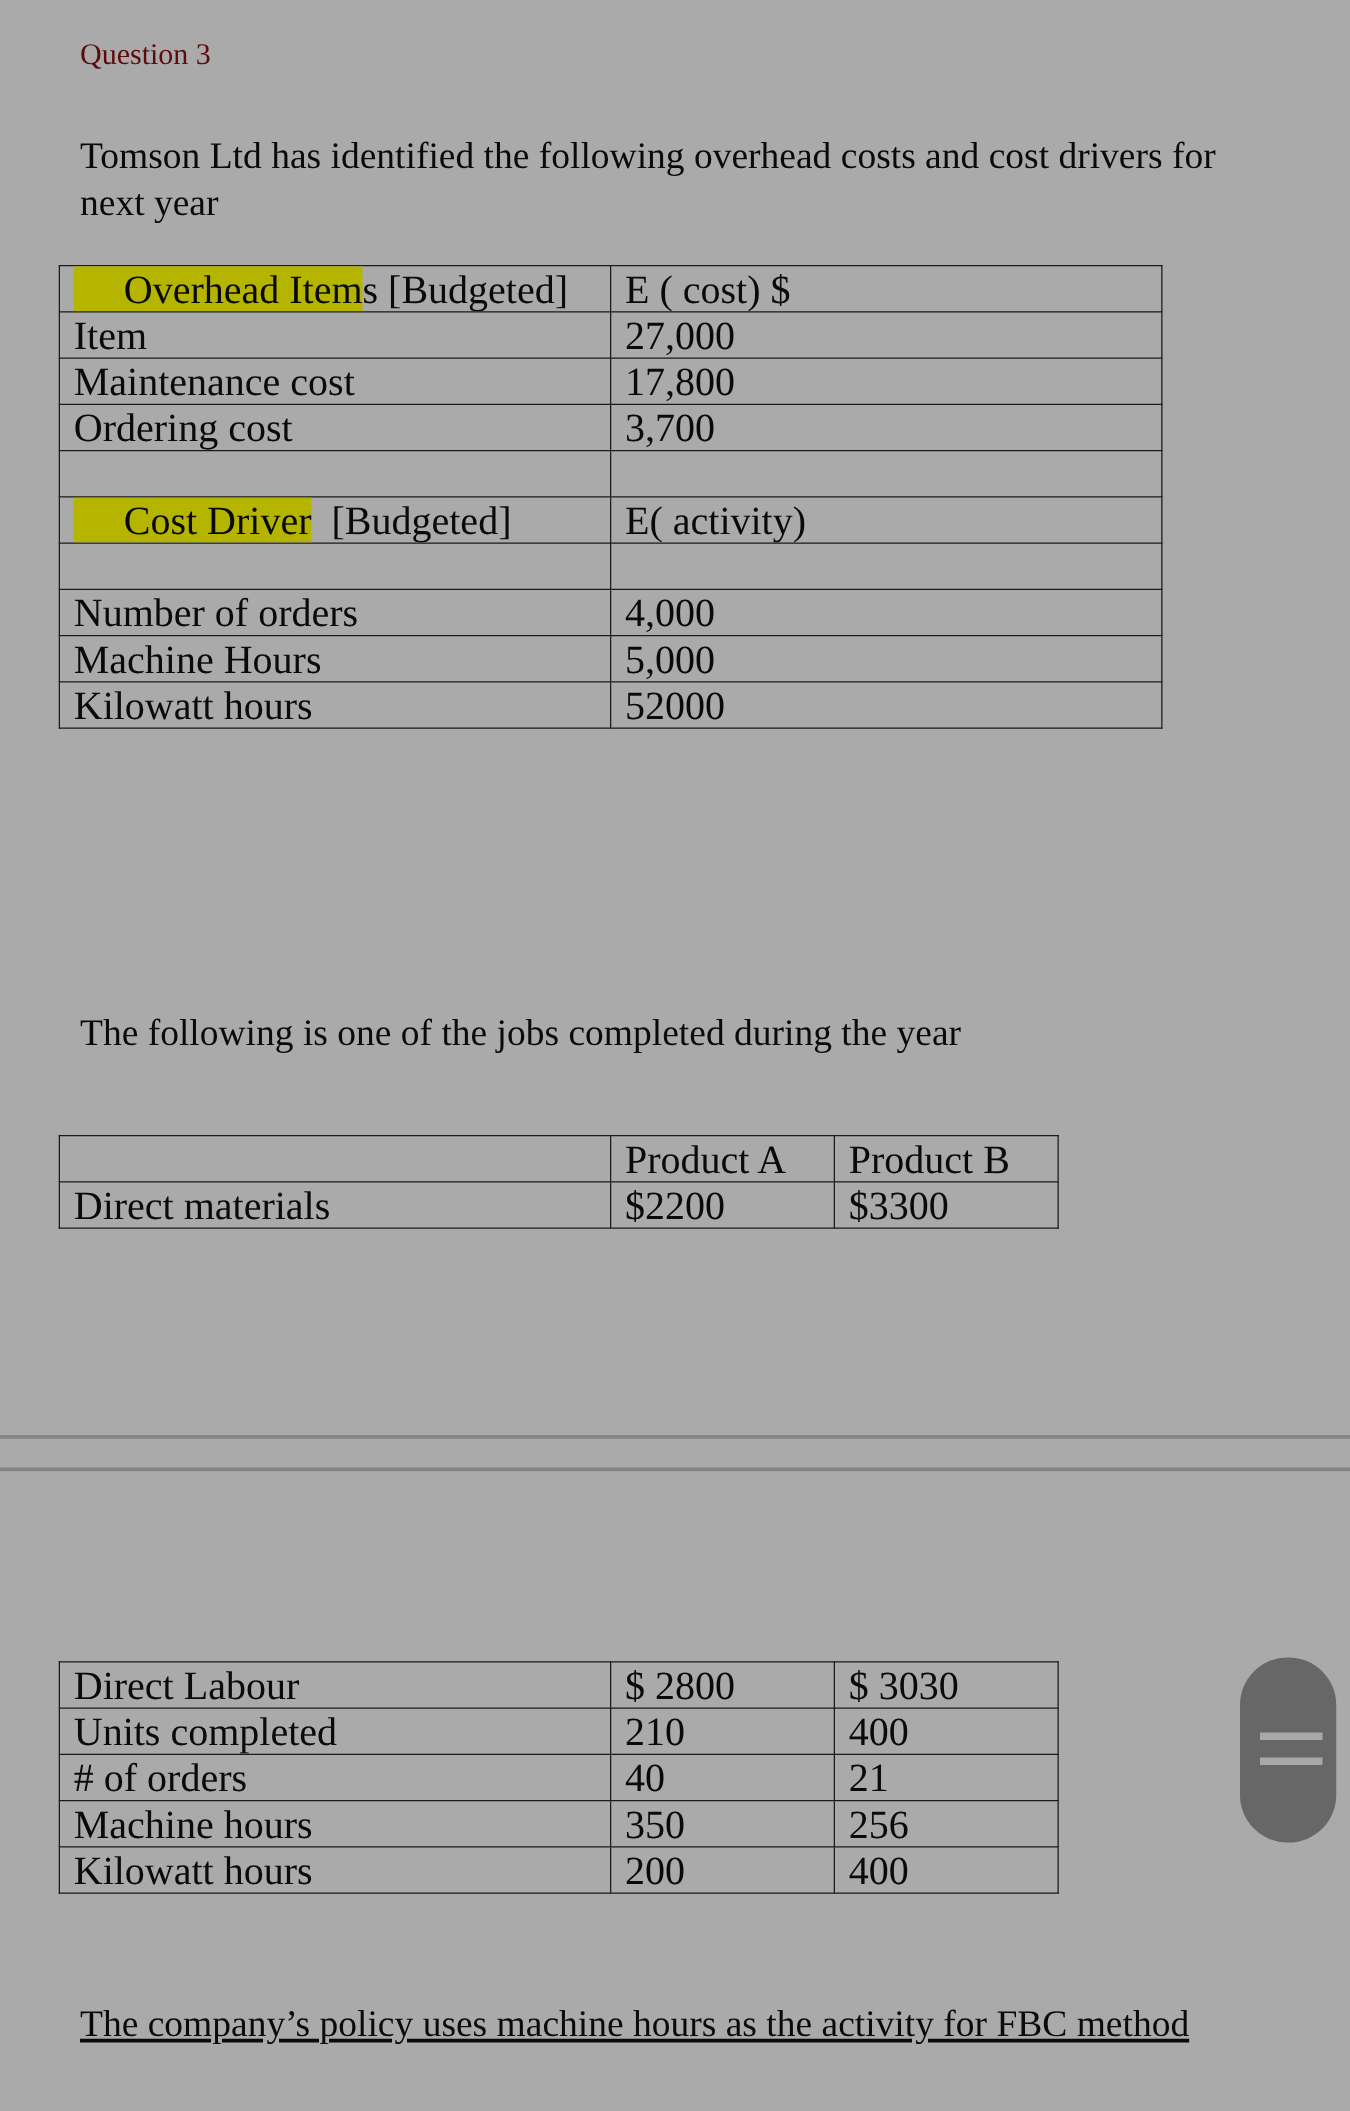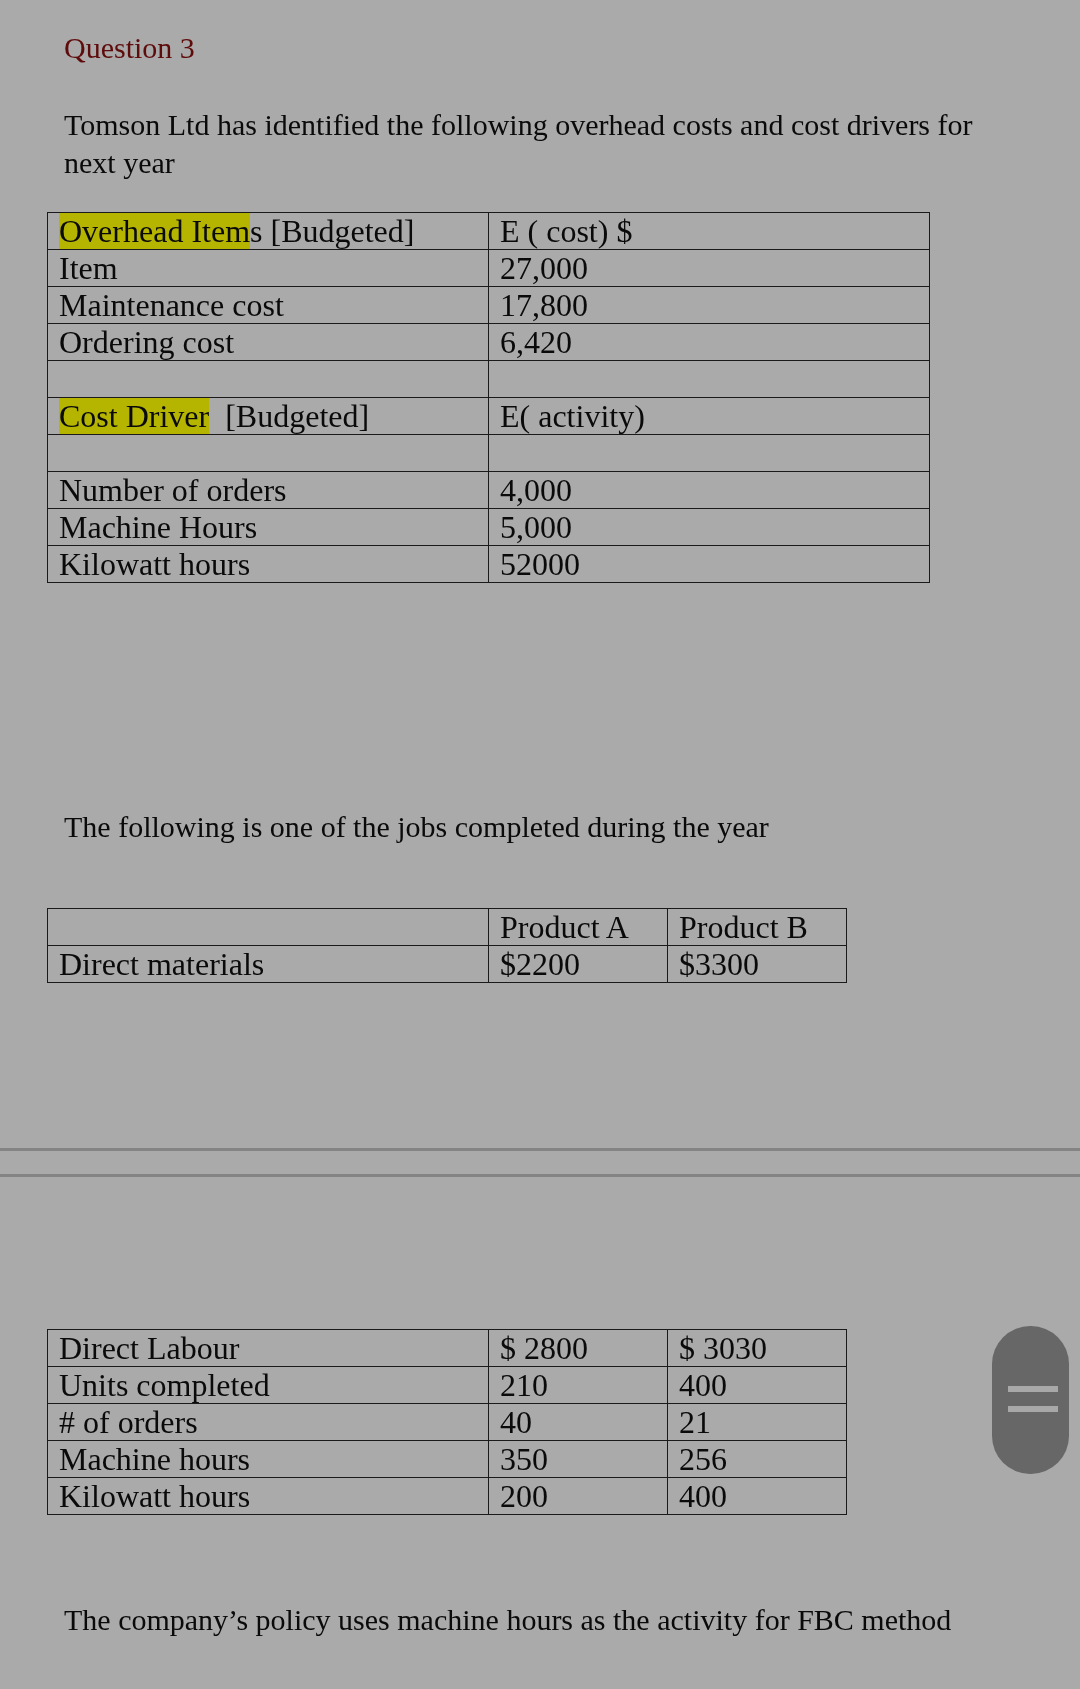--- a/index.html
+++ b/index.html
@@ -14,7 +14,7 @@
   .abs { position: absolute; }
   .title {
     left: 64px; top: 30px;
-    font-size: 30px; color: #5e0b0b;
+    font-size: 24px; color: #5e0b0b;
     line-height: 1.2;
   }
   .para {

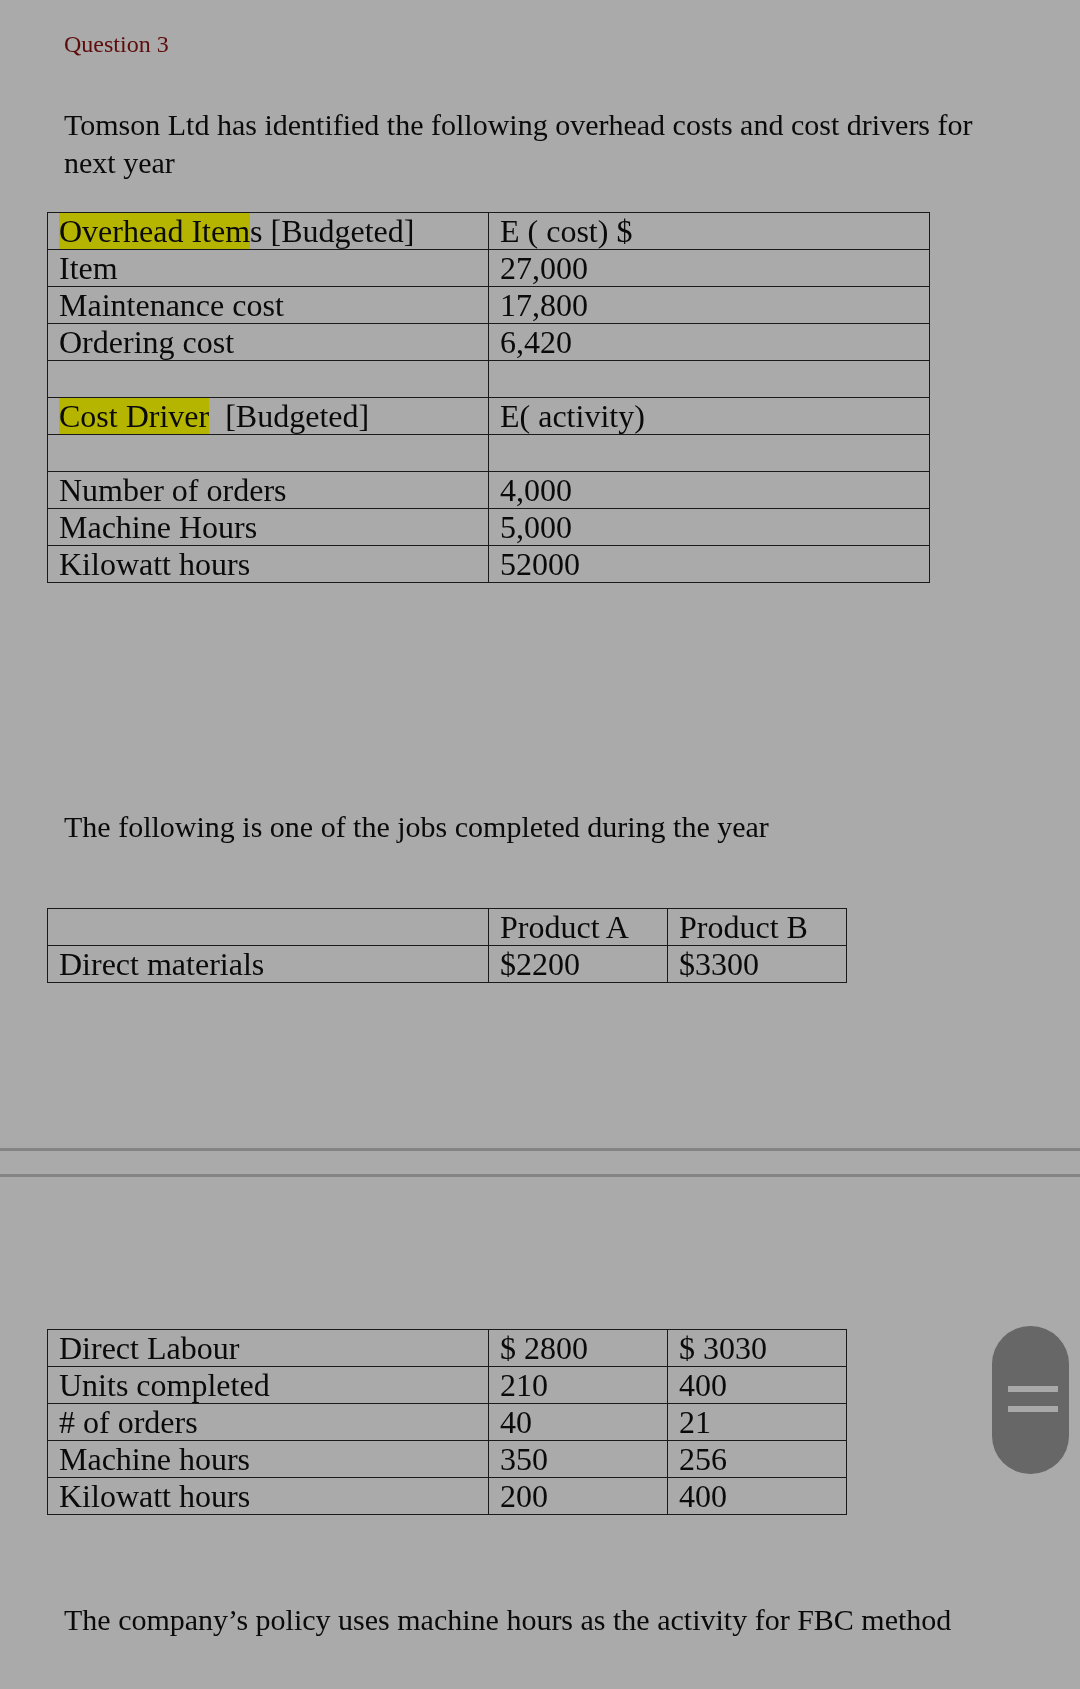--- a/index.html
+++ b/index.html
@@ -38,7 +38,7 @@
     overflow: hidden;
     vertical-align: middle;
   }
-  .hl { background: #b5b500; }
+  .hl { background: #b5b500; padding-left: 40px; }
   .rule {
     left: 0; width: 1080px; height: 3px;
     background: #848484;

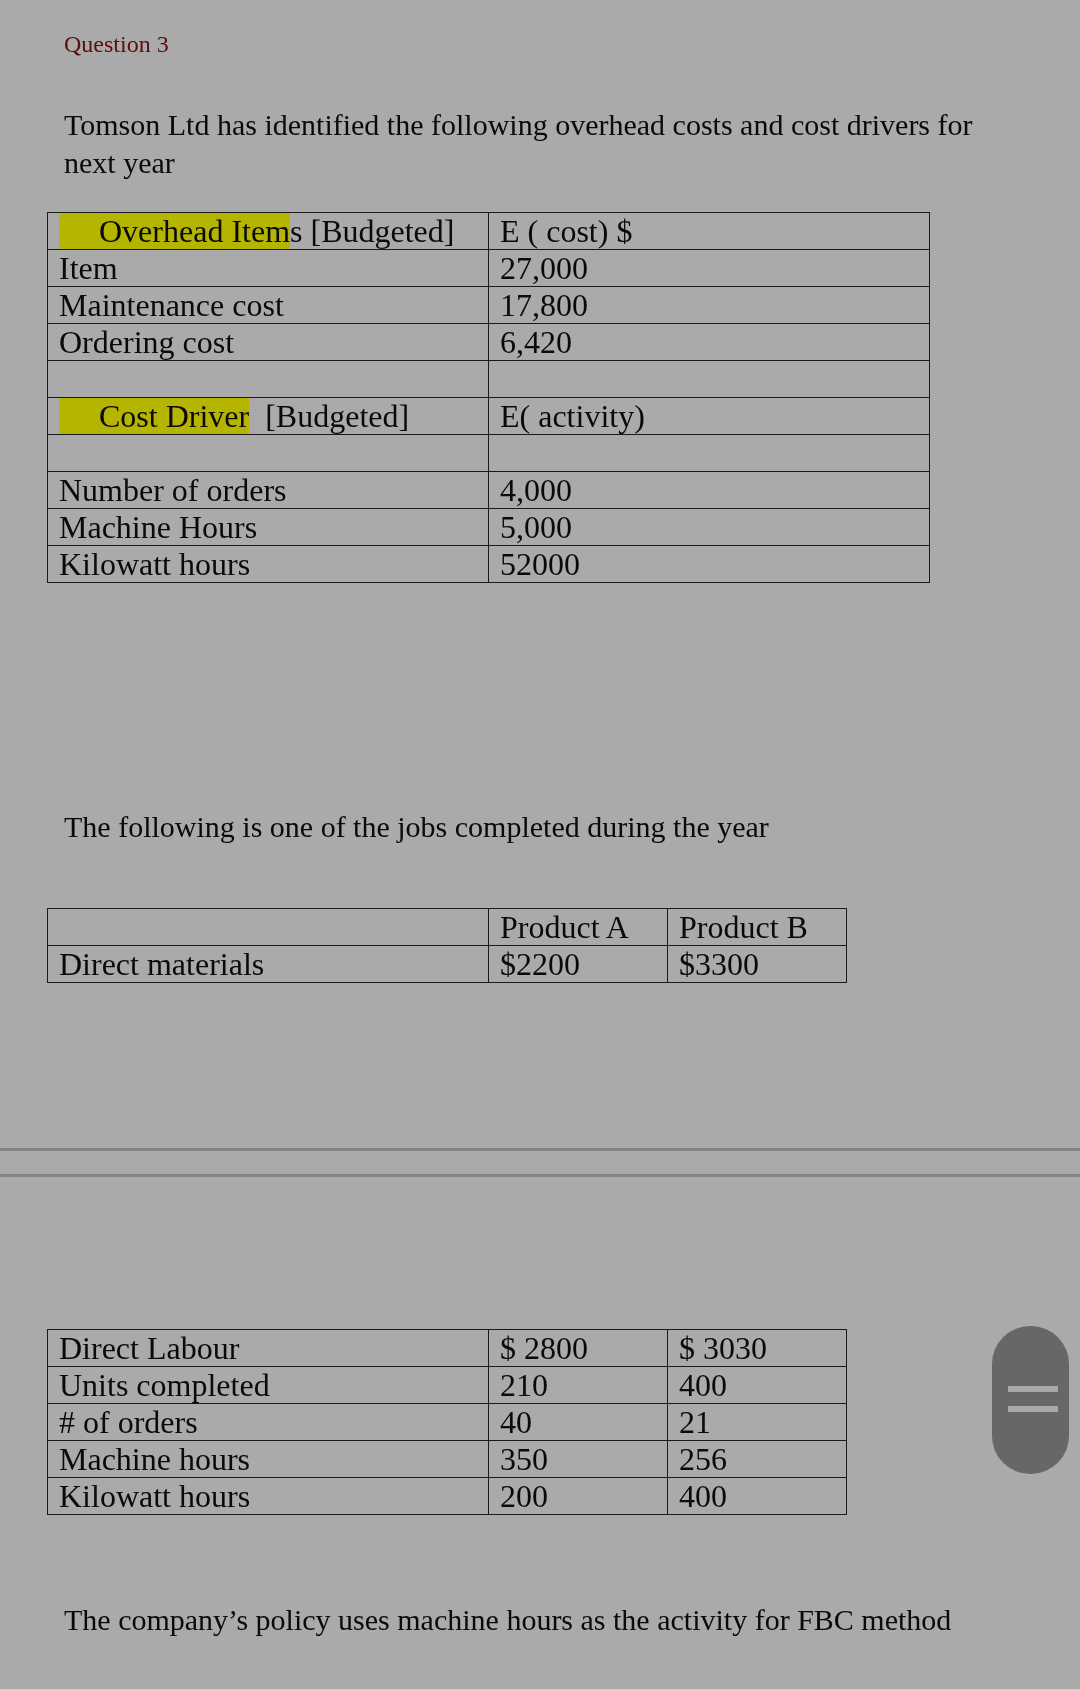--- a/index.html
+++ b/index.html
@@ -82,7 +82,7 @@
   </tr>
   <tr>
     <td>Ordering cost</td>
-    <td>6,420</td>
+    <td>3,700</td>
   </tr>
   <tr>
     <td></td>

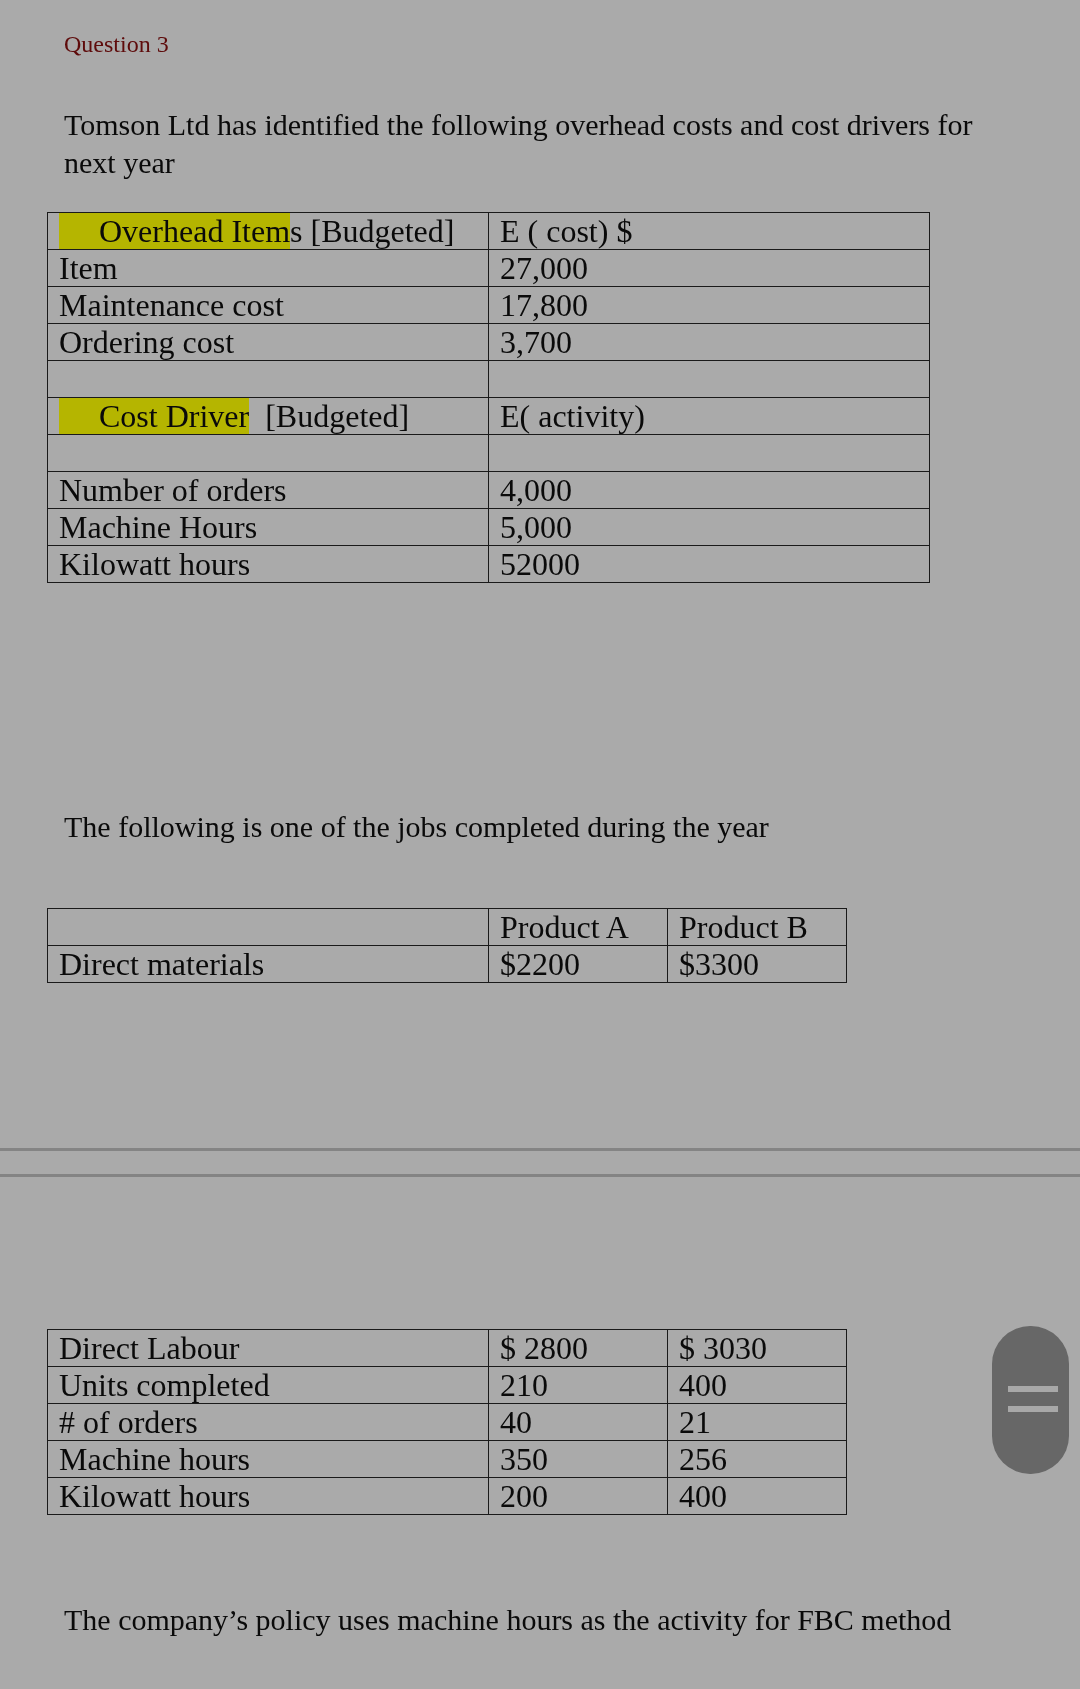--- a/index.html
+++ b/index.html
@@ -176,6 +176,6 @@
   <div class="bar" style="top:80px;"></div>
 </div>
 
-<div class="abs para" style="top:1601px; width:930px;">The company’s policy uses machine hours as the activity for FBC method</div>
+<div class="abs para" style="top:1601px; width:930px;text-decoration:underline;">The company’s policy uses machine hours as the activity for FBC method</div>
 
 </body></html>

